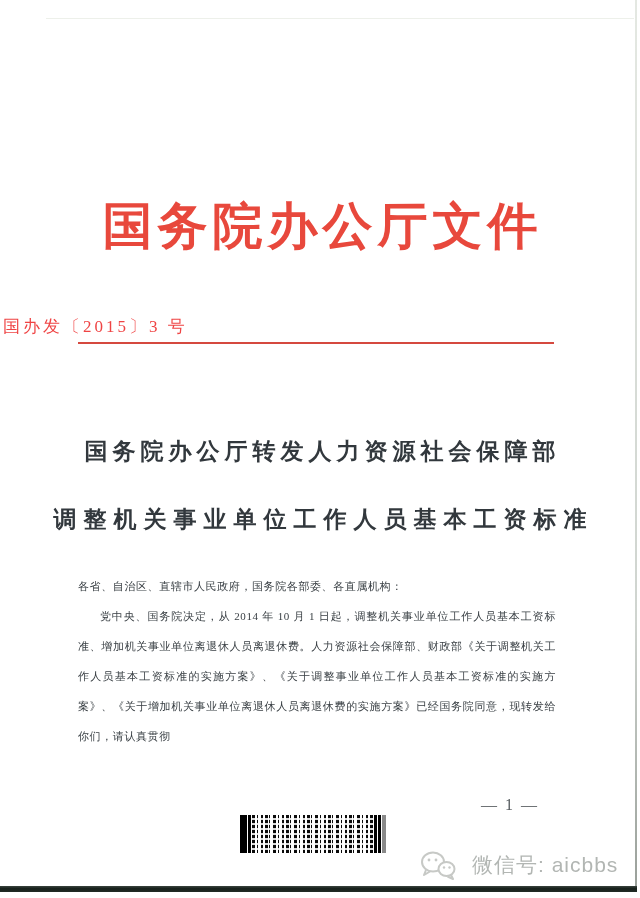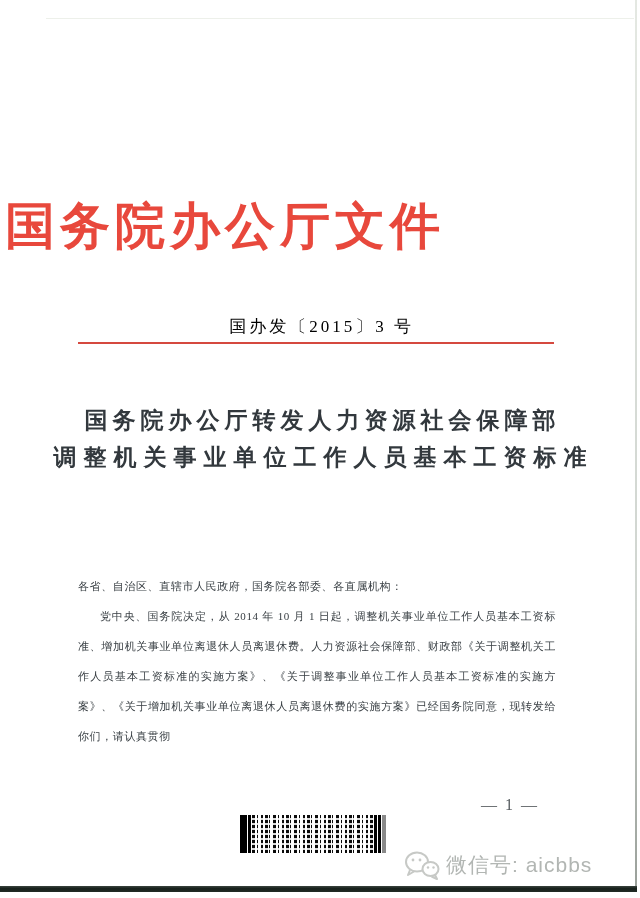--- a/index.html
+++ b/index.html
@@ -30,7 +30,7 @@
 
   .red-header {
     position:absolute; top:196px; left:0; width:640px;
-    text-align:left;
+    text-align:center;
     font-size:50px; font-weight:bold;
     color:#e8483c;
     letter-spacing:5px; text-indent:5px;

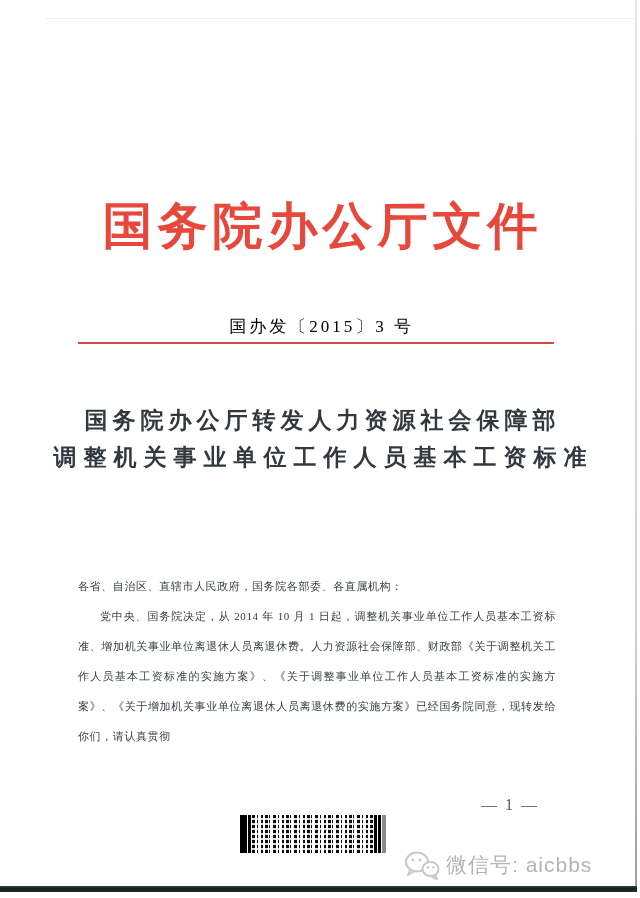--- a/index.html
+++ b/index.html
@@ -39,8 +39,8 @@
   }
   .doc-number {
     position:absolute; top:314px; left:0; width:640px;
-    text-align:center;
-    font-size:17px; color:#000000;
+    text-align:left;
+    font-size:17px; color:#ef4444;
     letter-spacing:3px; text-indent:3px;
     line-height:26px;
     white-space:nowrap;

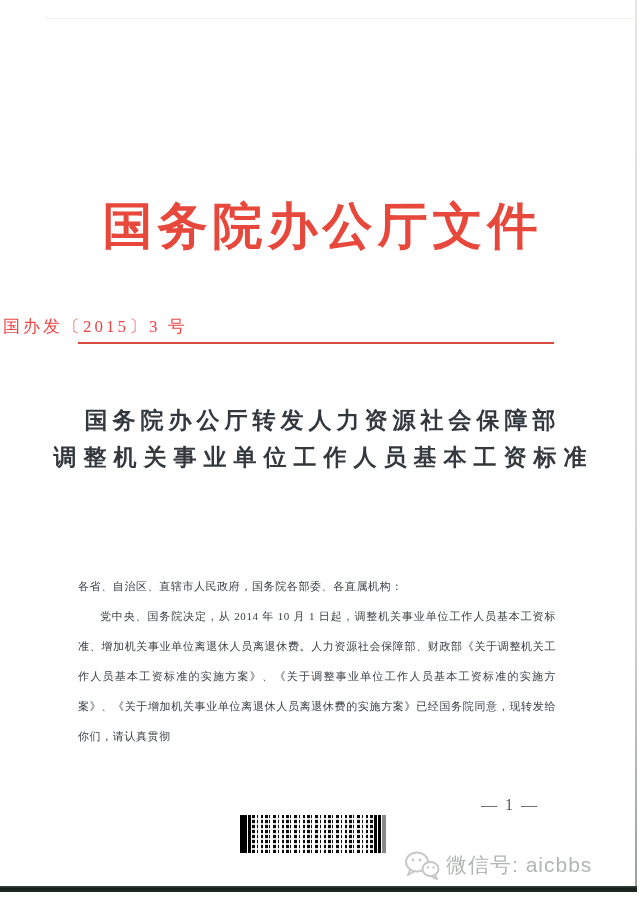--- a/index.html
+++ b/index.html
@@ -56,7 +56,7 @@
     font-weight:bold; color:#32383d;
     font-size:23px; line-height:37px;
   }
-  .doc-title .t-line { white-space:nowrap; }
+  .doc-title .t-line { white-space:nowrap;margin-top:31px; }
   .doc-title .t-line:nth-child(1){ letter-spacing:5px; text-indent:5px; }
   .doc-title .t-line:nth-child(2){ letter-spacing:7px; text-indent:7px; }
   .doc-title .t-line:nth-child(3){ letter-spacing:2px; text-indent:2px; }

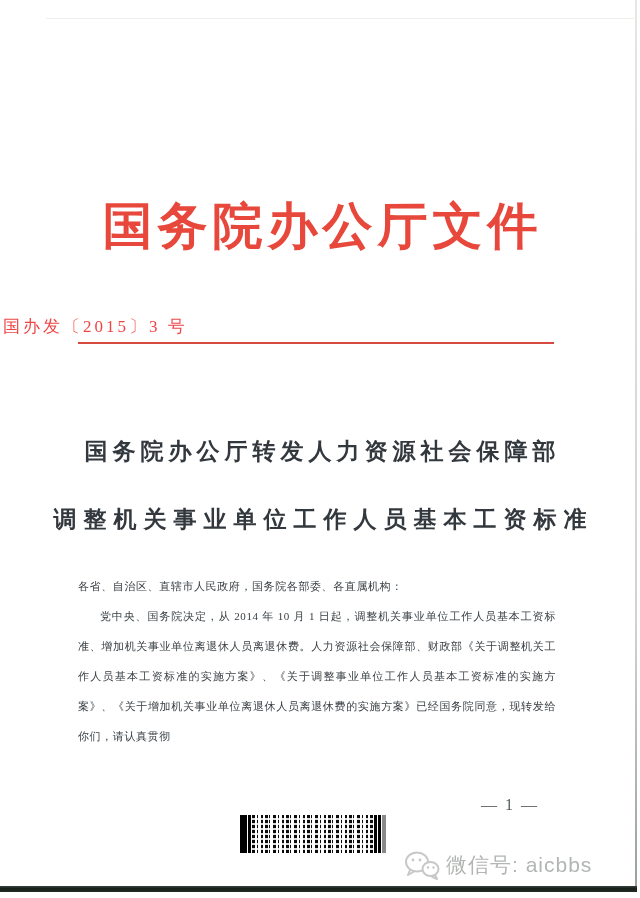--- a/index.html
+++ b/index.html
@@ -100,8 +100,8 @@
   }
 
   .wechat-badge {
-    position:absolute; top:850px; left:404px;
-    display:flex; align-items:center; gap:6px;
+    position:absolute; top:850px; left:420px;
+    display:flex; align-items:center; gap:16px;
     color:#b2b6b3;
     font-family:"Liberation Sans","DejaVu Sans",sans-serif;
     font-size:21px; letter-spacing:1px;

